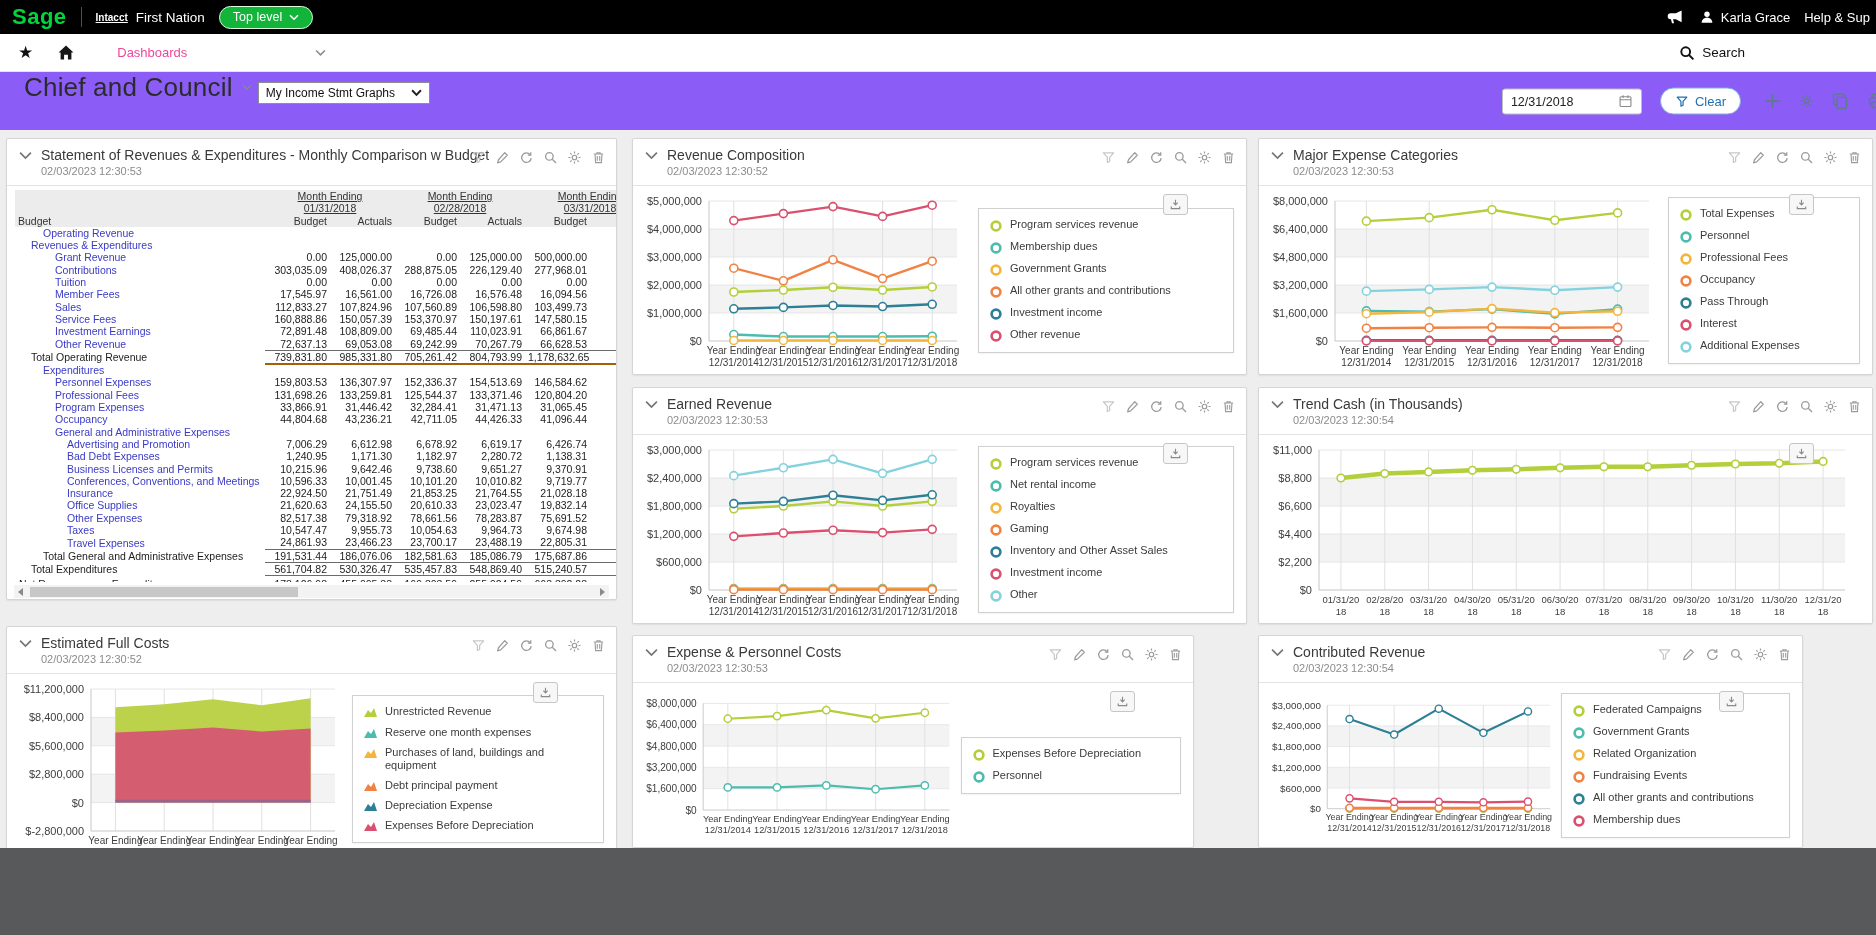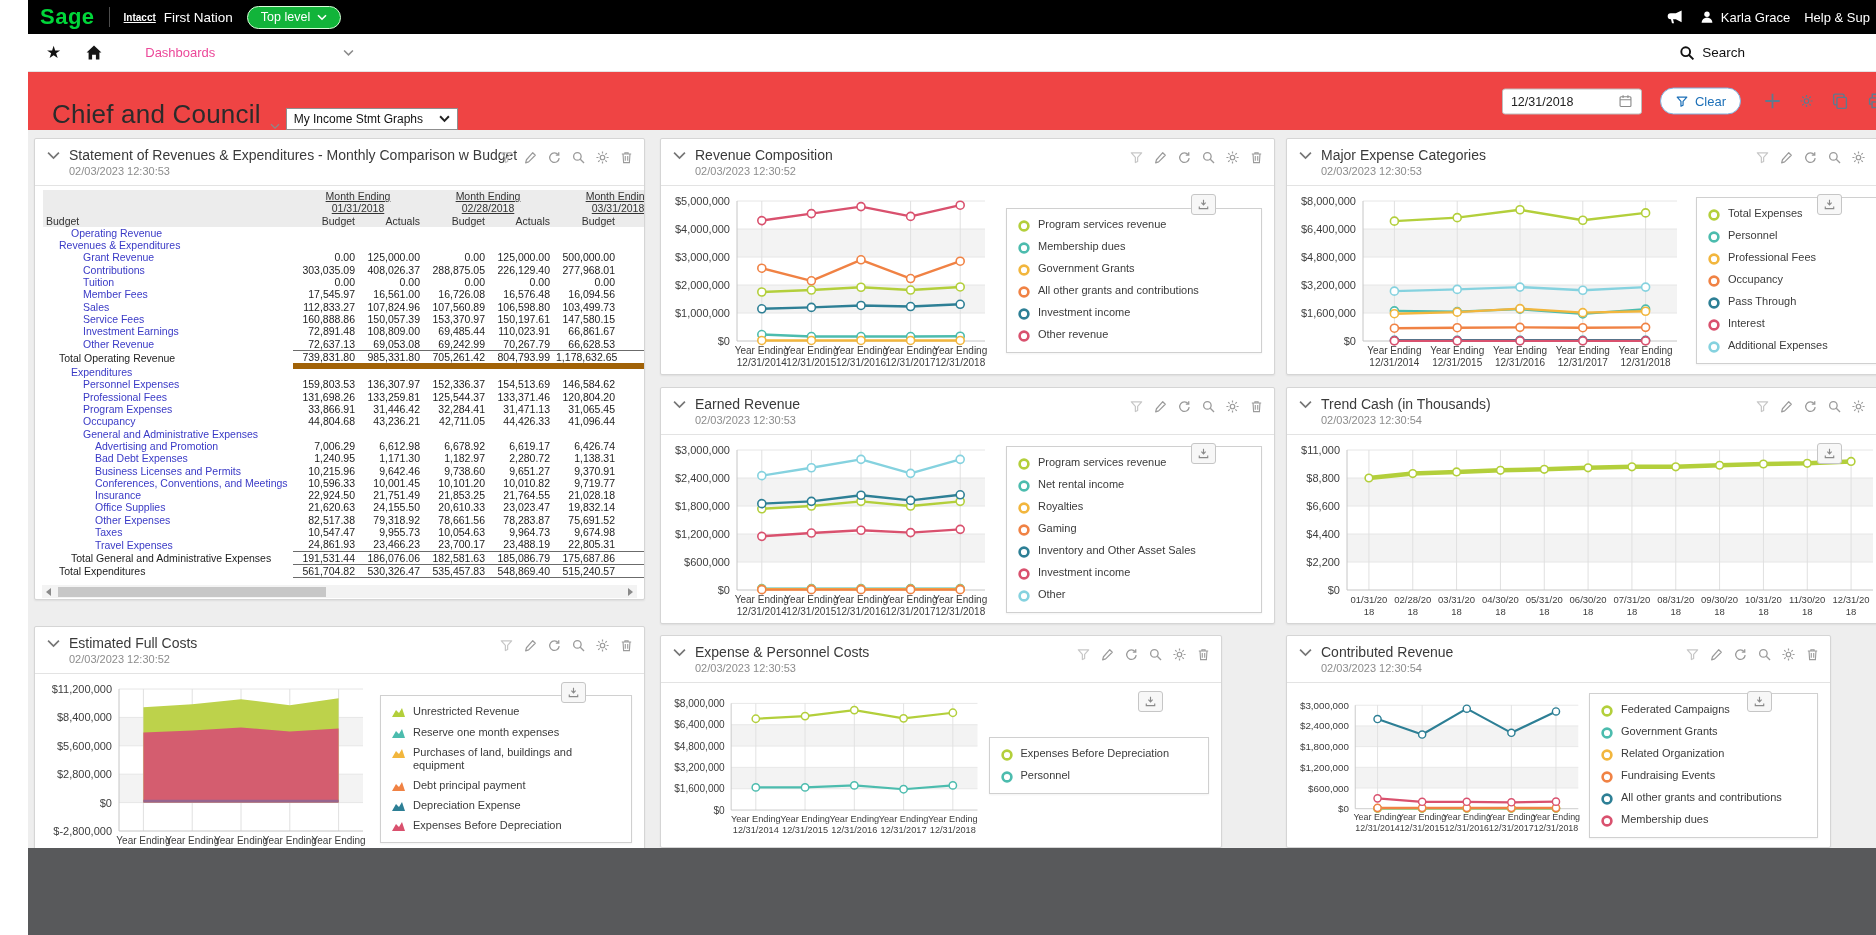--- a/index.html
+++ b/index.html
@@ -4,7 +4,7 @@
 <style>
   html,body{margin:0;padding:0;background:#dcdcdc;}
   *{box-sizing:border-box;font-family:"Liberation Sans",sans-serif;}
-  .app{position:relative;width:1876px;height:935px;background:#fff;overflow:hidden;padding-left:28px;}
+  .app{position:relative;width:1876px;height:935px;background:#fff;overflow:hidden;}
 
   
   .topbar{height:34px;background:#000;display:flex;align-items:center;padding:0 12px;color:#fff;}

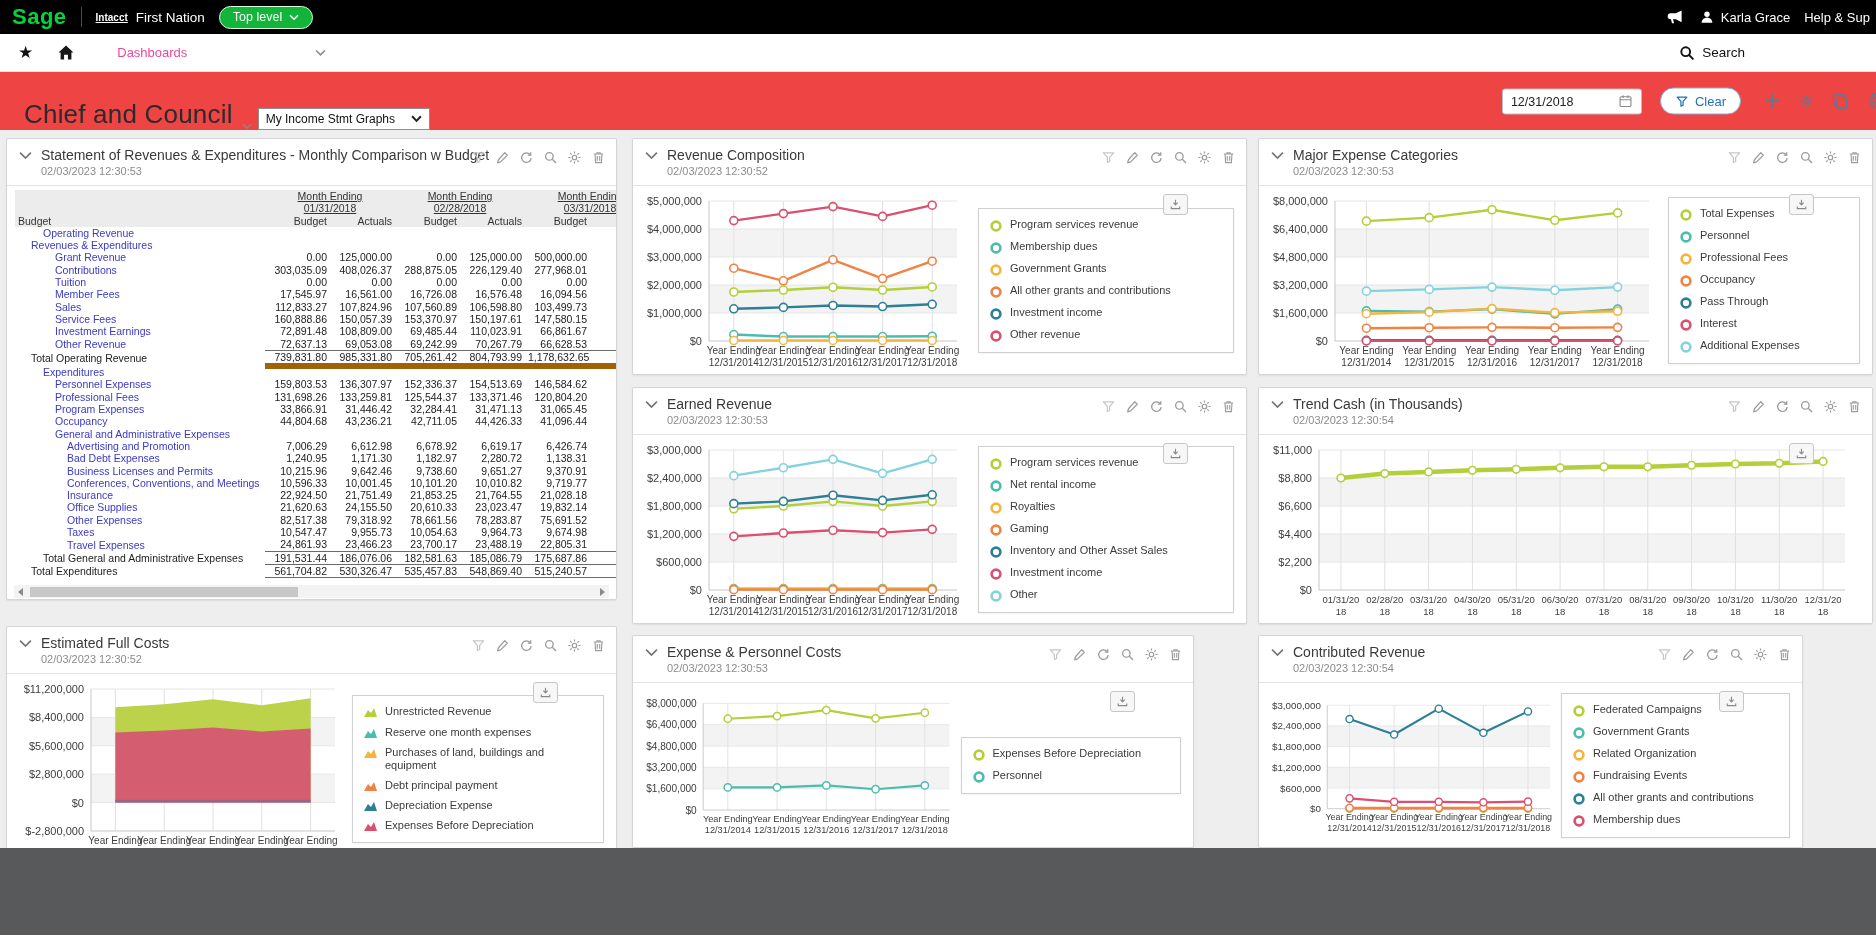--- a/index.html
+++ b/index.html
@@ -25,7 +25,7 @@
   .nb-right{position:absolute;right:131px;display:flex;gap:7px;align-items:center;font-size:13.5px;color:#111;cursor:pointer;}
 
   
-  .page-header{height:58px;background:#ef4444;display:flex;align-items:flex-end;padding:0 0 0 24px;position:relative;}
+  .page-header{height:58px;background:#8b5cf6;display:flex;align-items:flex-start;padding:0 0 0 24px;position:relative;}
   .page-header h1{font-size:26px;font-weight:400;color:#2b2b2b;margin:0;letter-spacing:.2px;}
   .h-chev{margin:12px 0 0 9px;}
   .viewsel{margin:10px 0 0 6px;border:1px solid #8f8f8f;height:22px;padding:0 7px;display:inline-flex;align-items:center;font-size:12px;color:#111;background:#fff;gap:16px;cursor:pointer;}

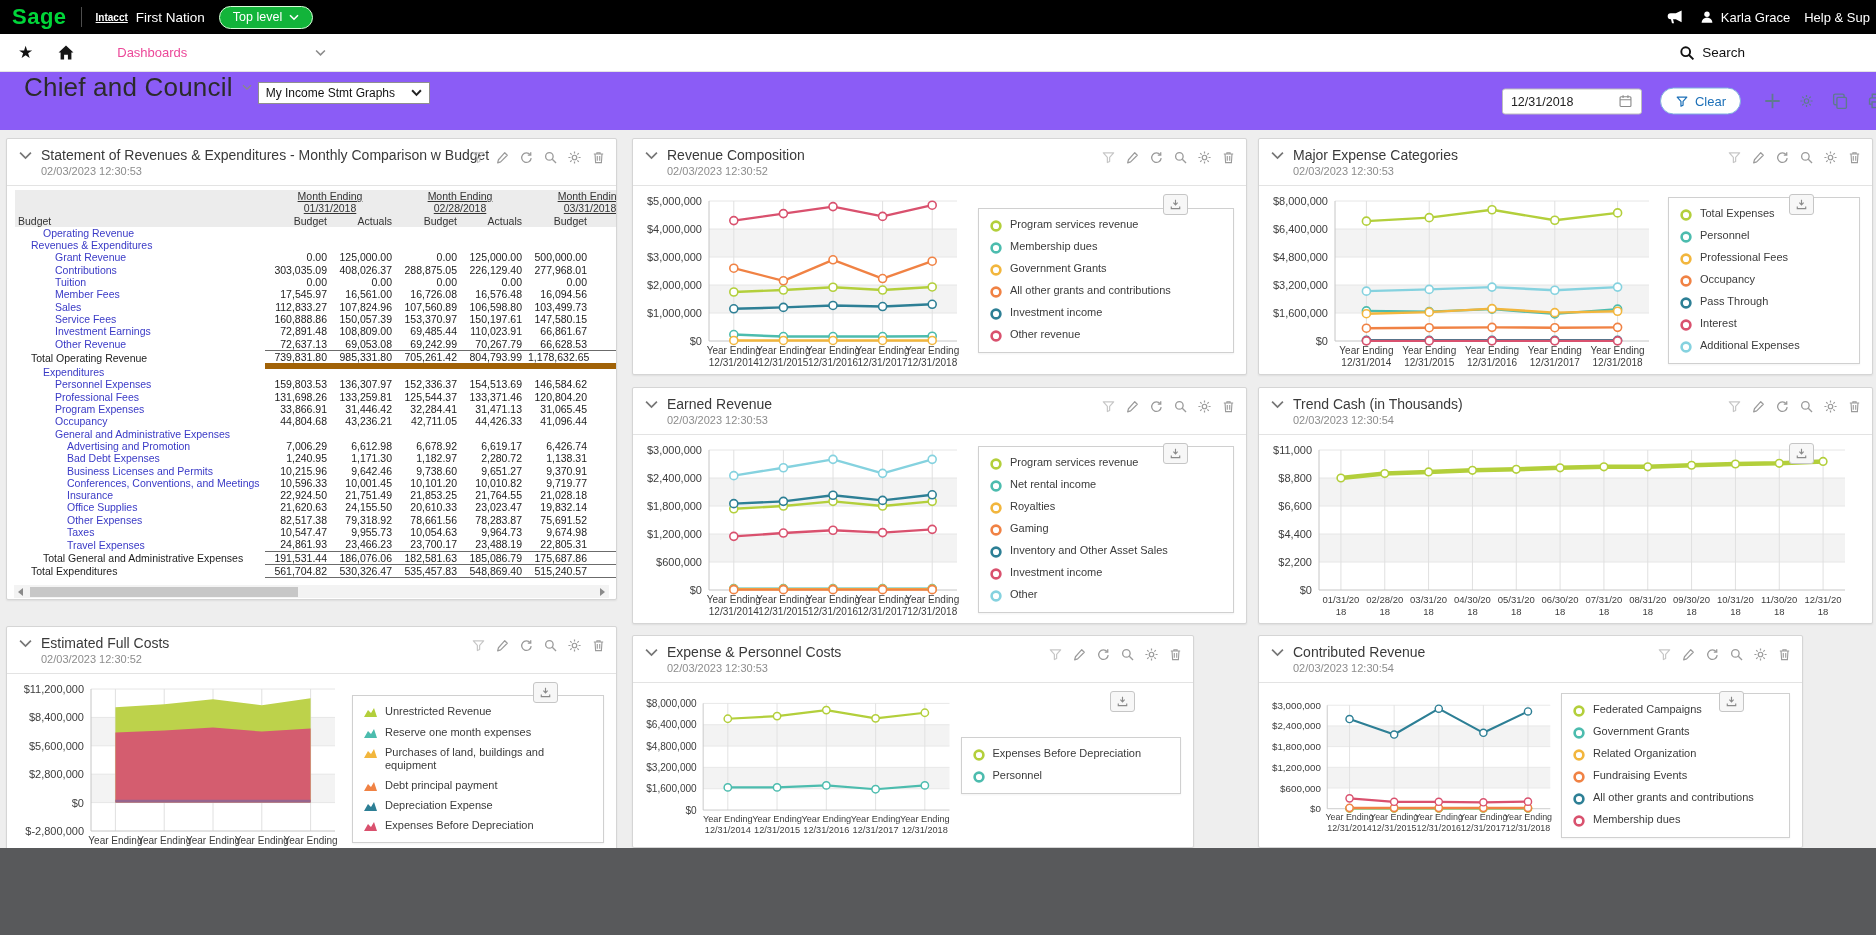--- a/index.html
+++ b/index.html
@@ -72,7 +72,7 @@
   .stmt td.num{text-align:right;}
   .stmt td.lb.blue{color:#3a3ac6;cursor:pointer;}
   .stmt tr.rt td.num{border-top:1px solid #6b6b6b;}
-  .stmt tr.rtb td.num{border-top:1px solid #6b6b6b;border-bottom:6px solid #a16207;}
+  .stmt tr.rtb td.num{border-top:1px solid #6b6b6b;border-bottom:2px solid #a16207;}
   .stmt tr.rn td.num{border-top:1px solid #6b6b6b;border-bottom:3px double #6b6b6b;padding-top:2px;}
   .hscroll{height:13px;background:#f3f3f3;margin:3px 7px 0 7px;position:relative;}
   .hs-thumb{position:absolute;left:16px;width:45%;top:1.5px;height:10px;background:#c7c7c7;cursor:grab;}

